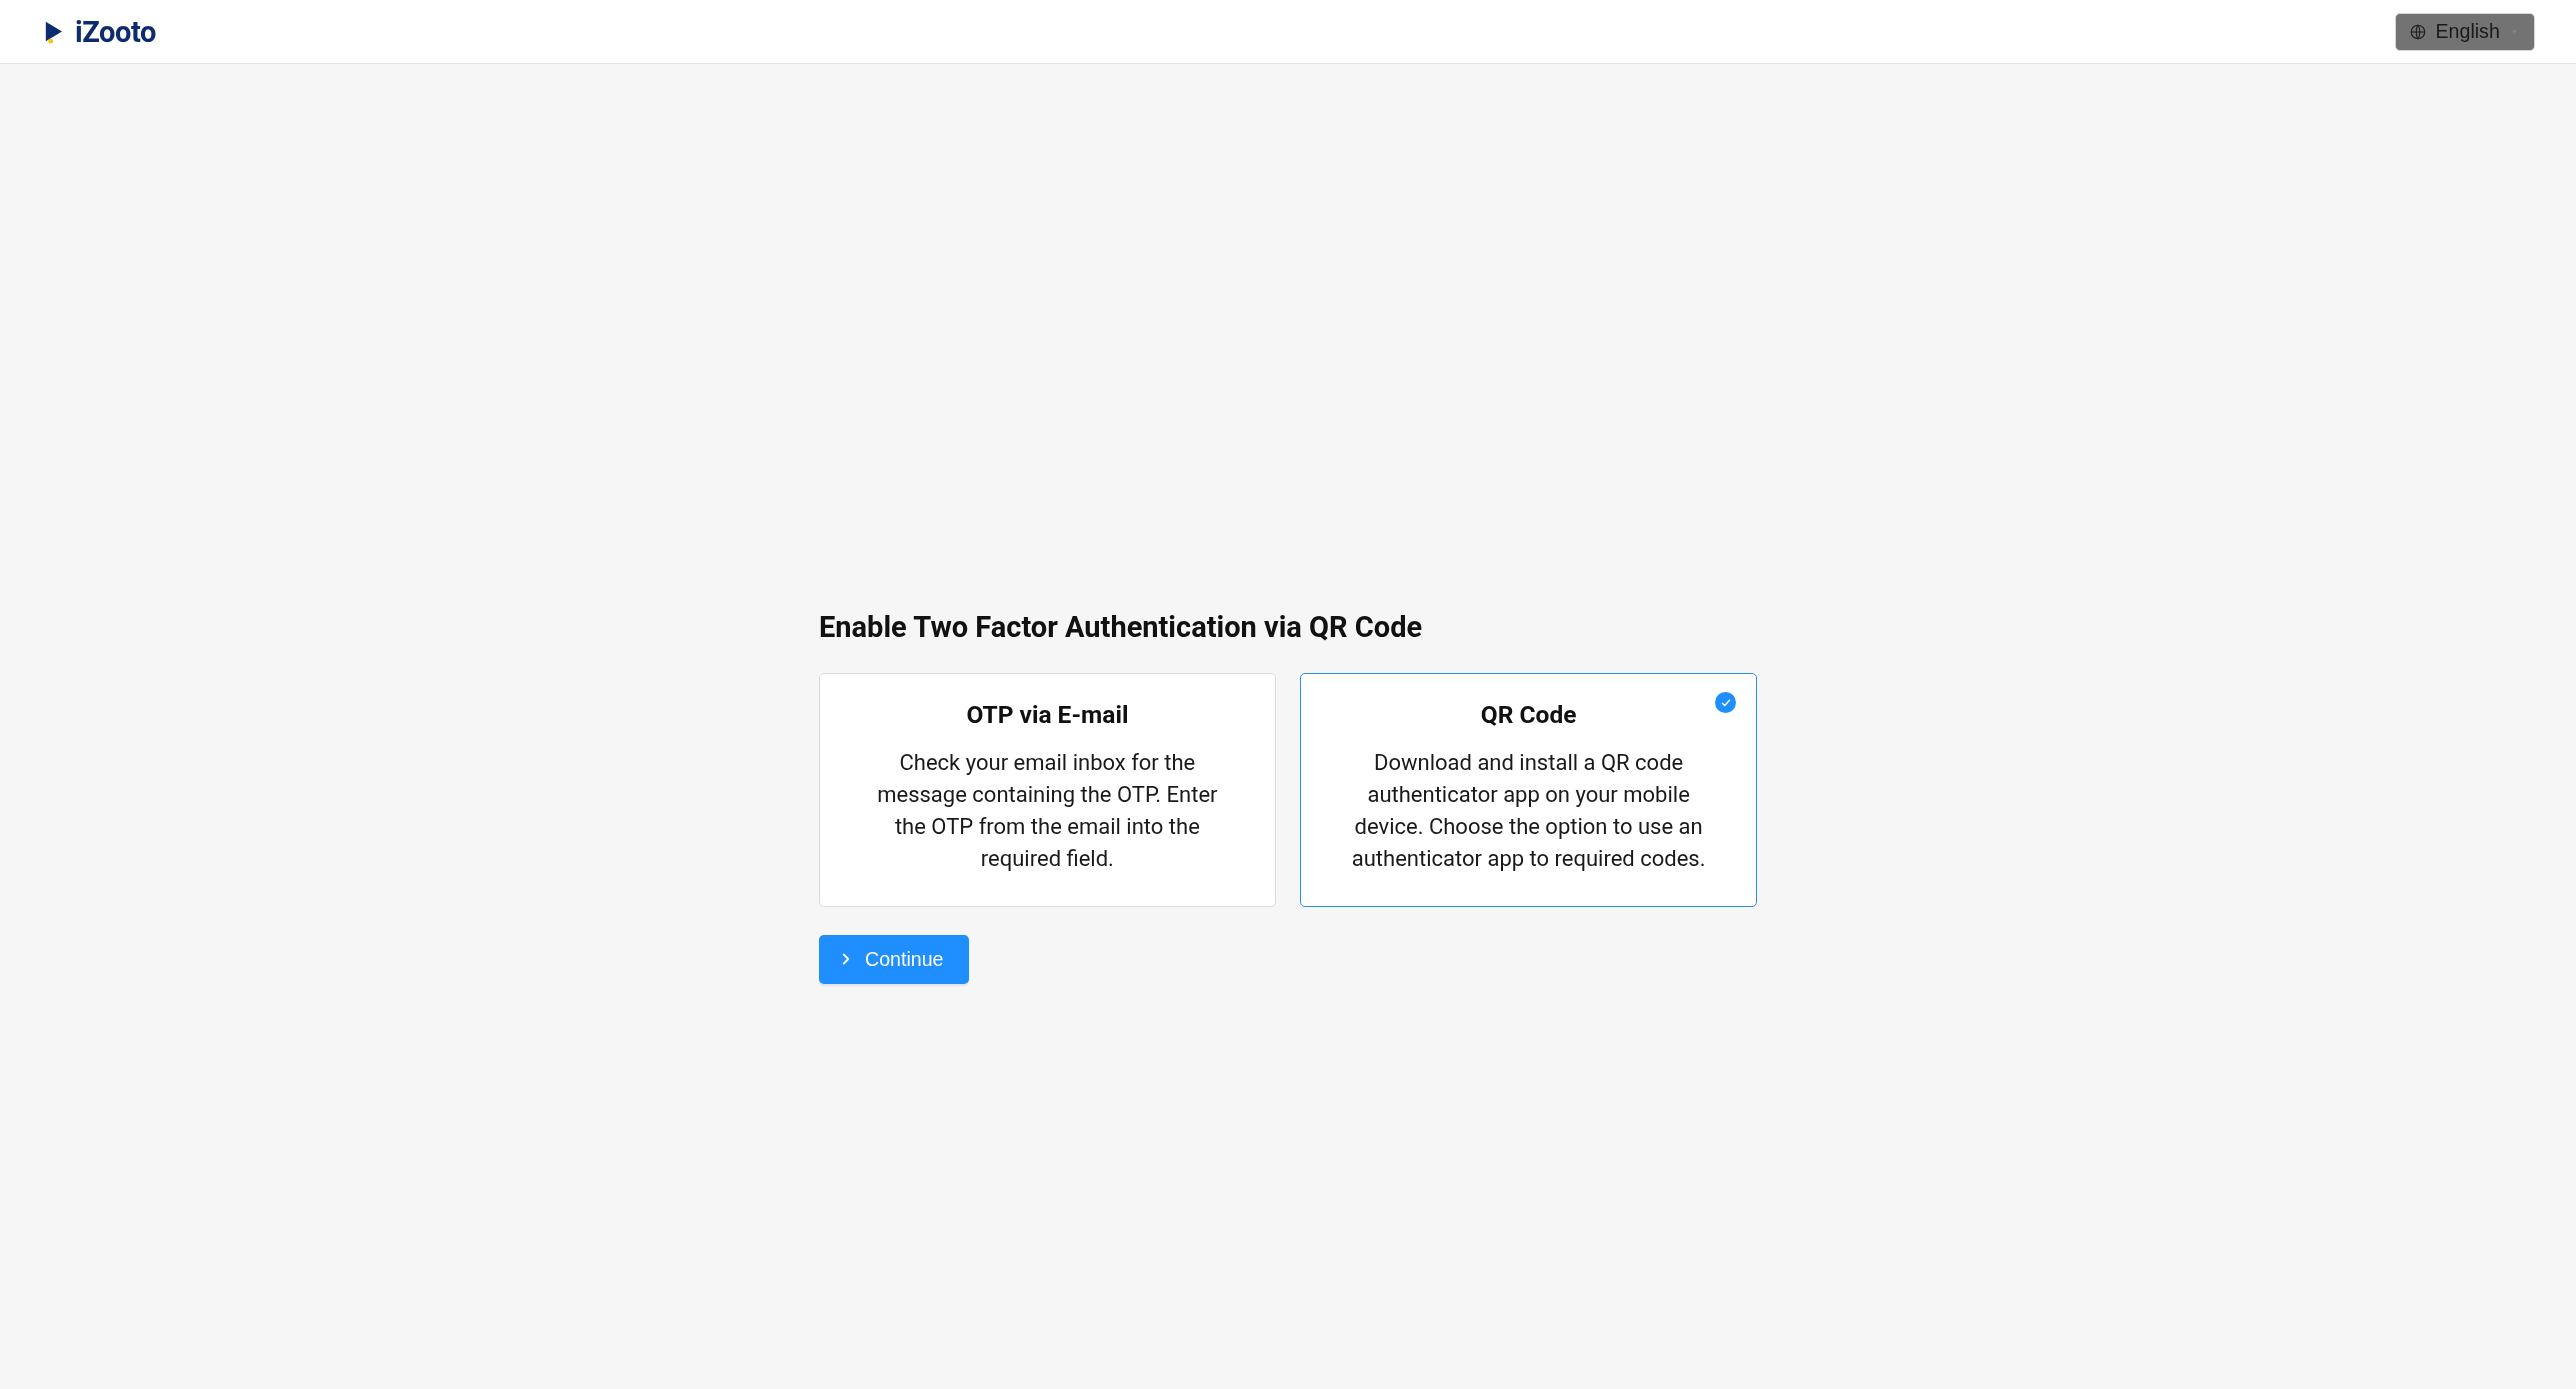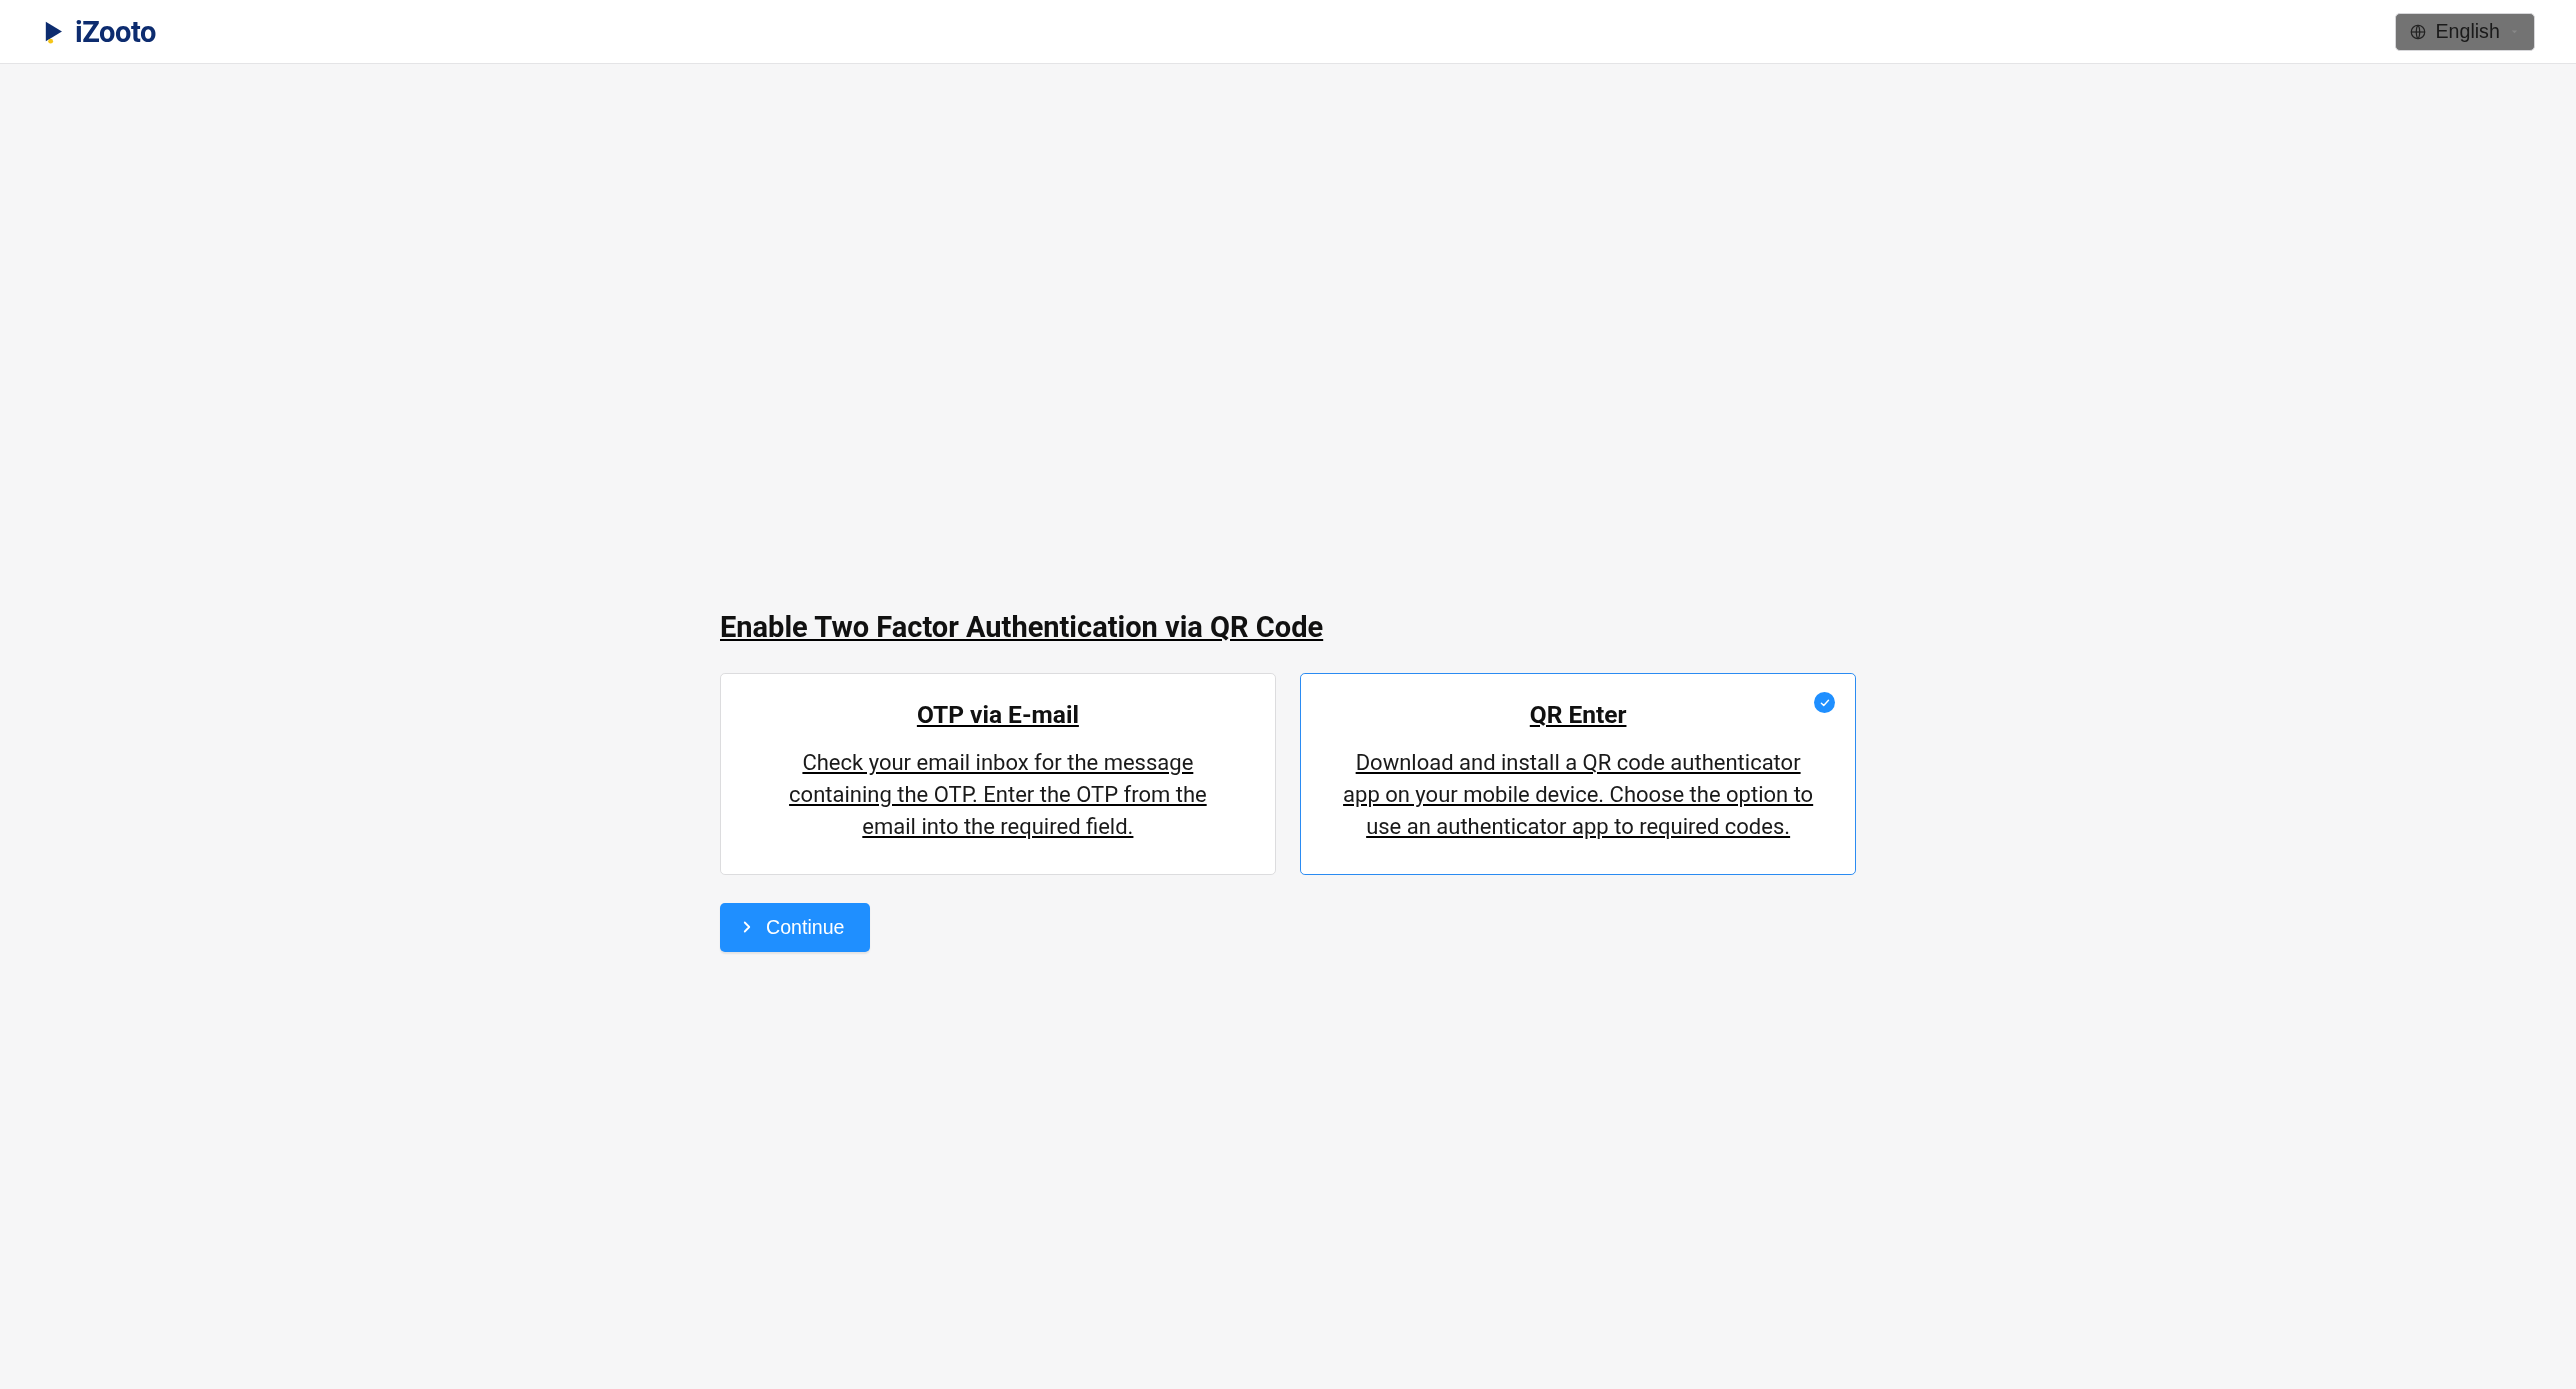--- a/index.html
+++ b/index.html
@@ -63,8 +63,7 @@
     padding-top: 546px;
   }
   .content {
-    width: 1136px;
-    text-decoration: underline;
+    width: 938px;
   }
   .page-title {
     font-size: 29px;

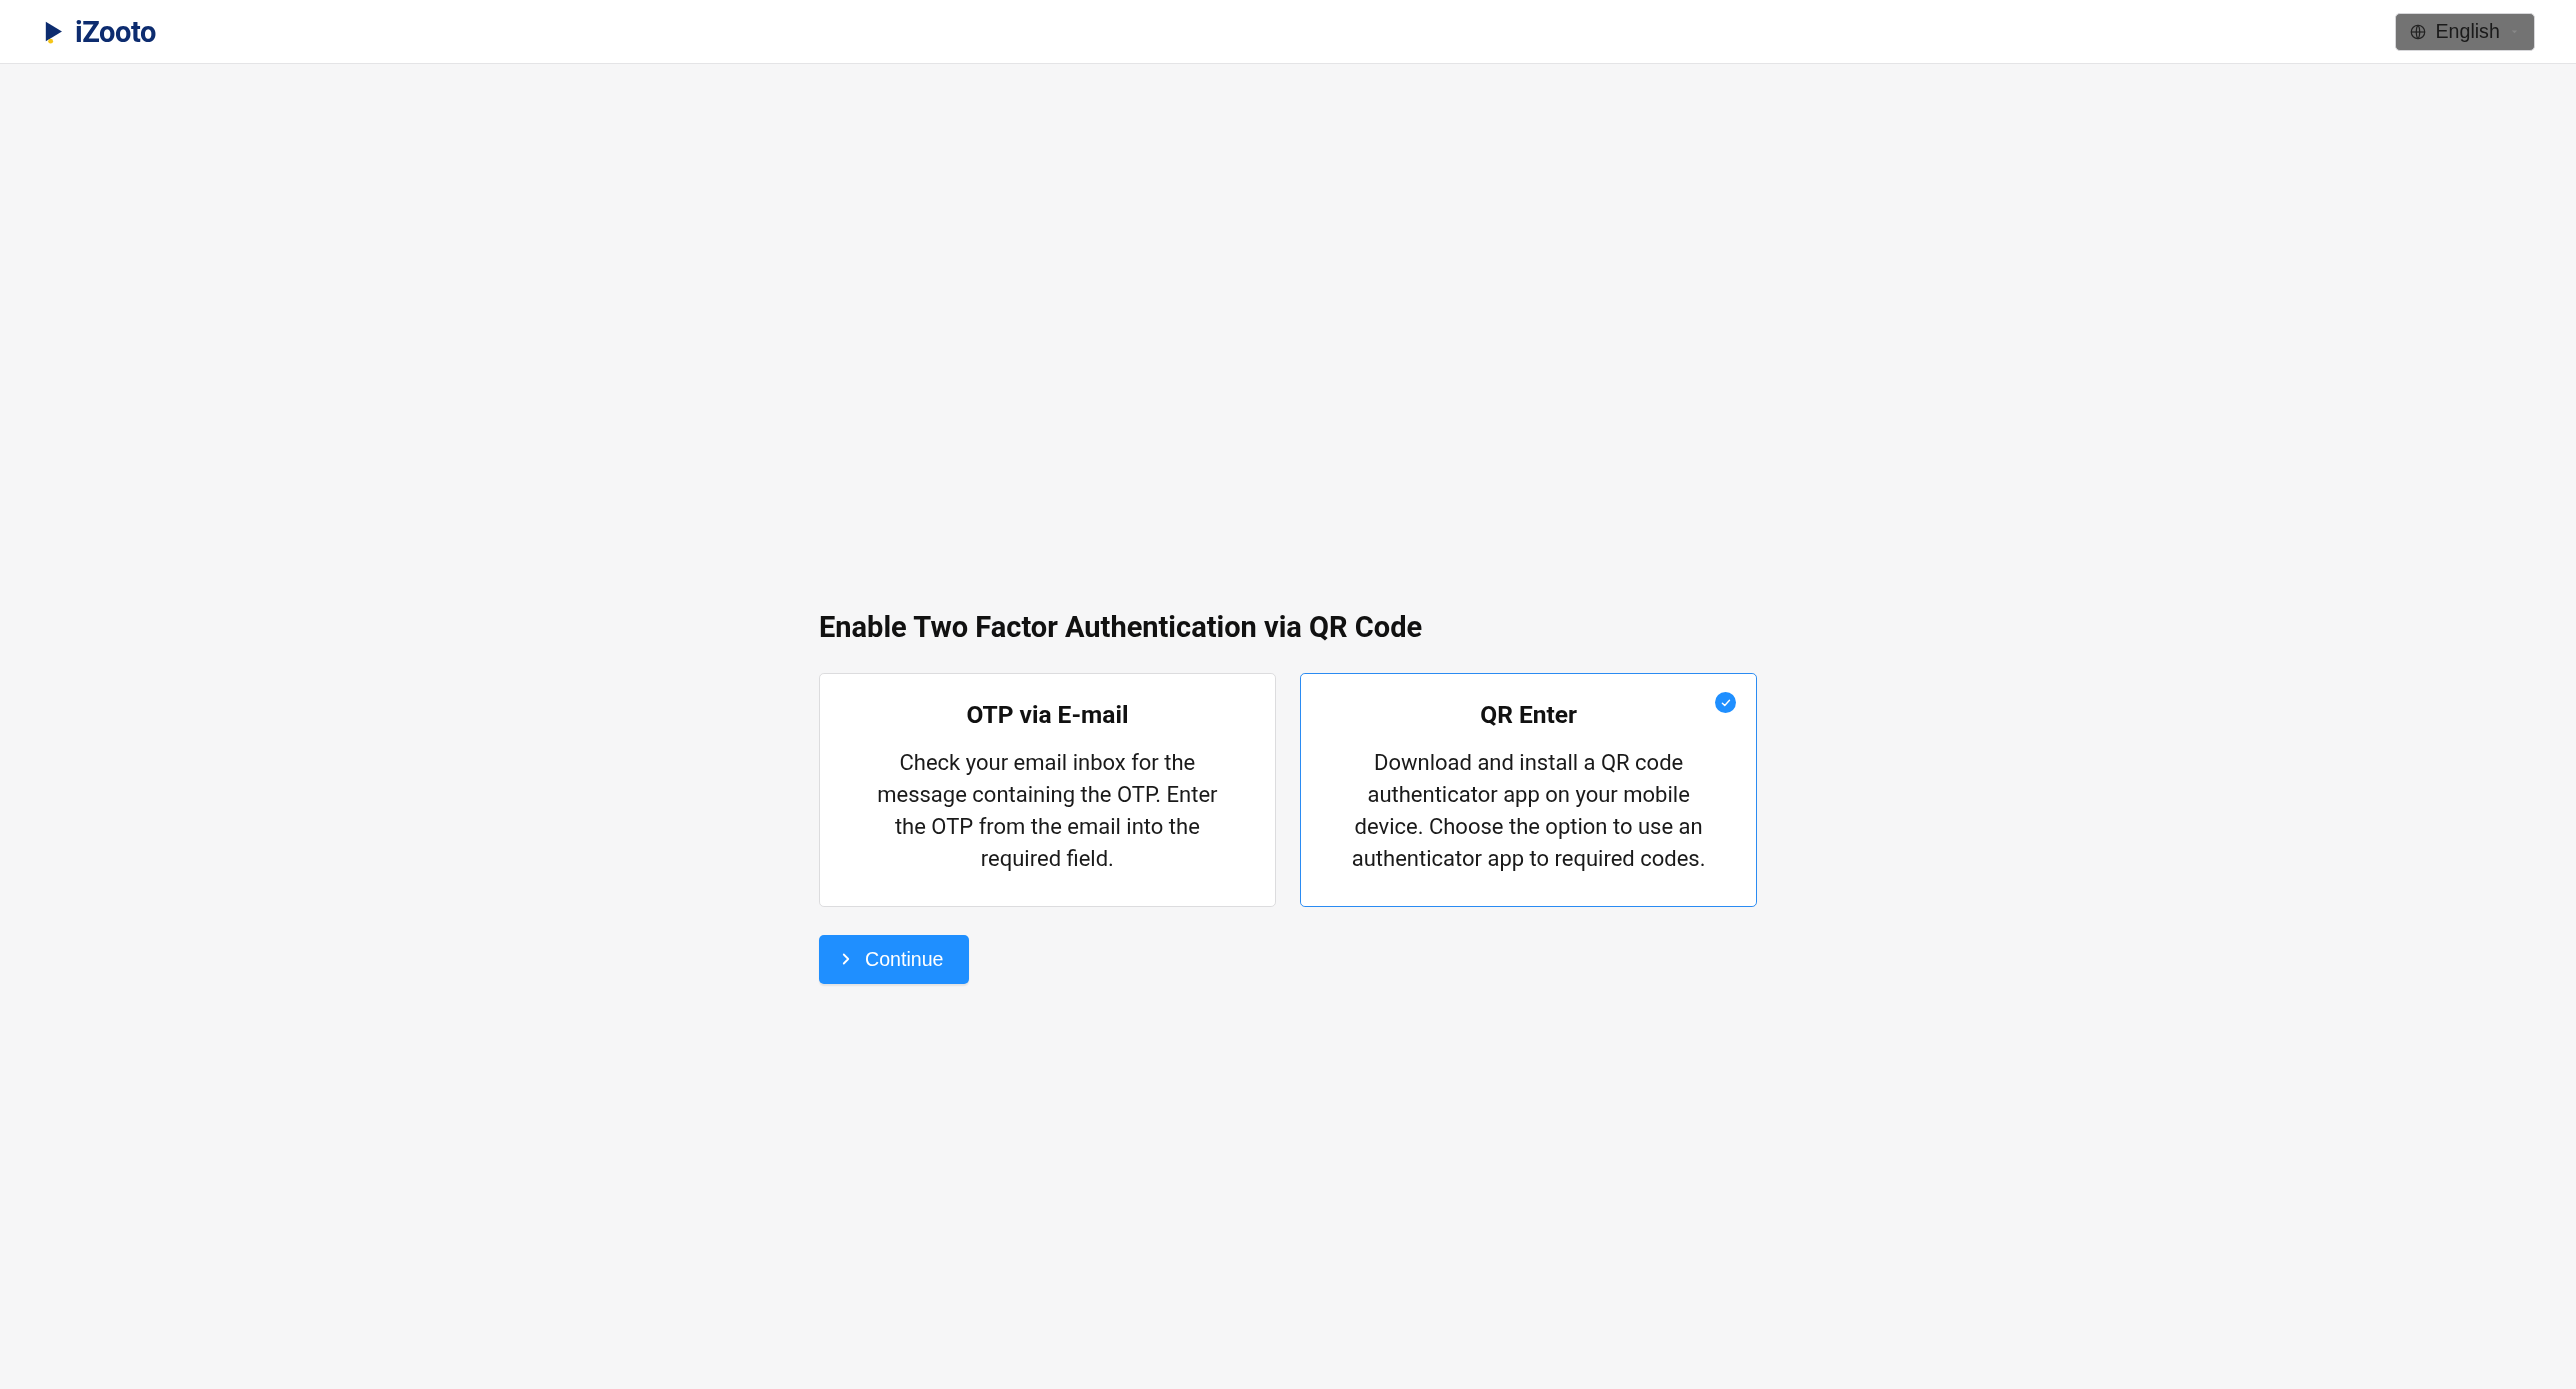--- a/index.html
+++ b/index.html
@@ -177,7 +177,7 @@
             <polyline points="5 13 10 18 20 7"></polyline>
           </svg>
         </span>
-        <div class="card-title">QR Enter</div>
+        <div class="card-title">QR Code</div>
         <div class="card-desc">Download and install a QR code authenticator app on your mobile device. Choose the option to use an authenticator app to required codes.</div>
       </div>
     </div>

